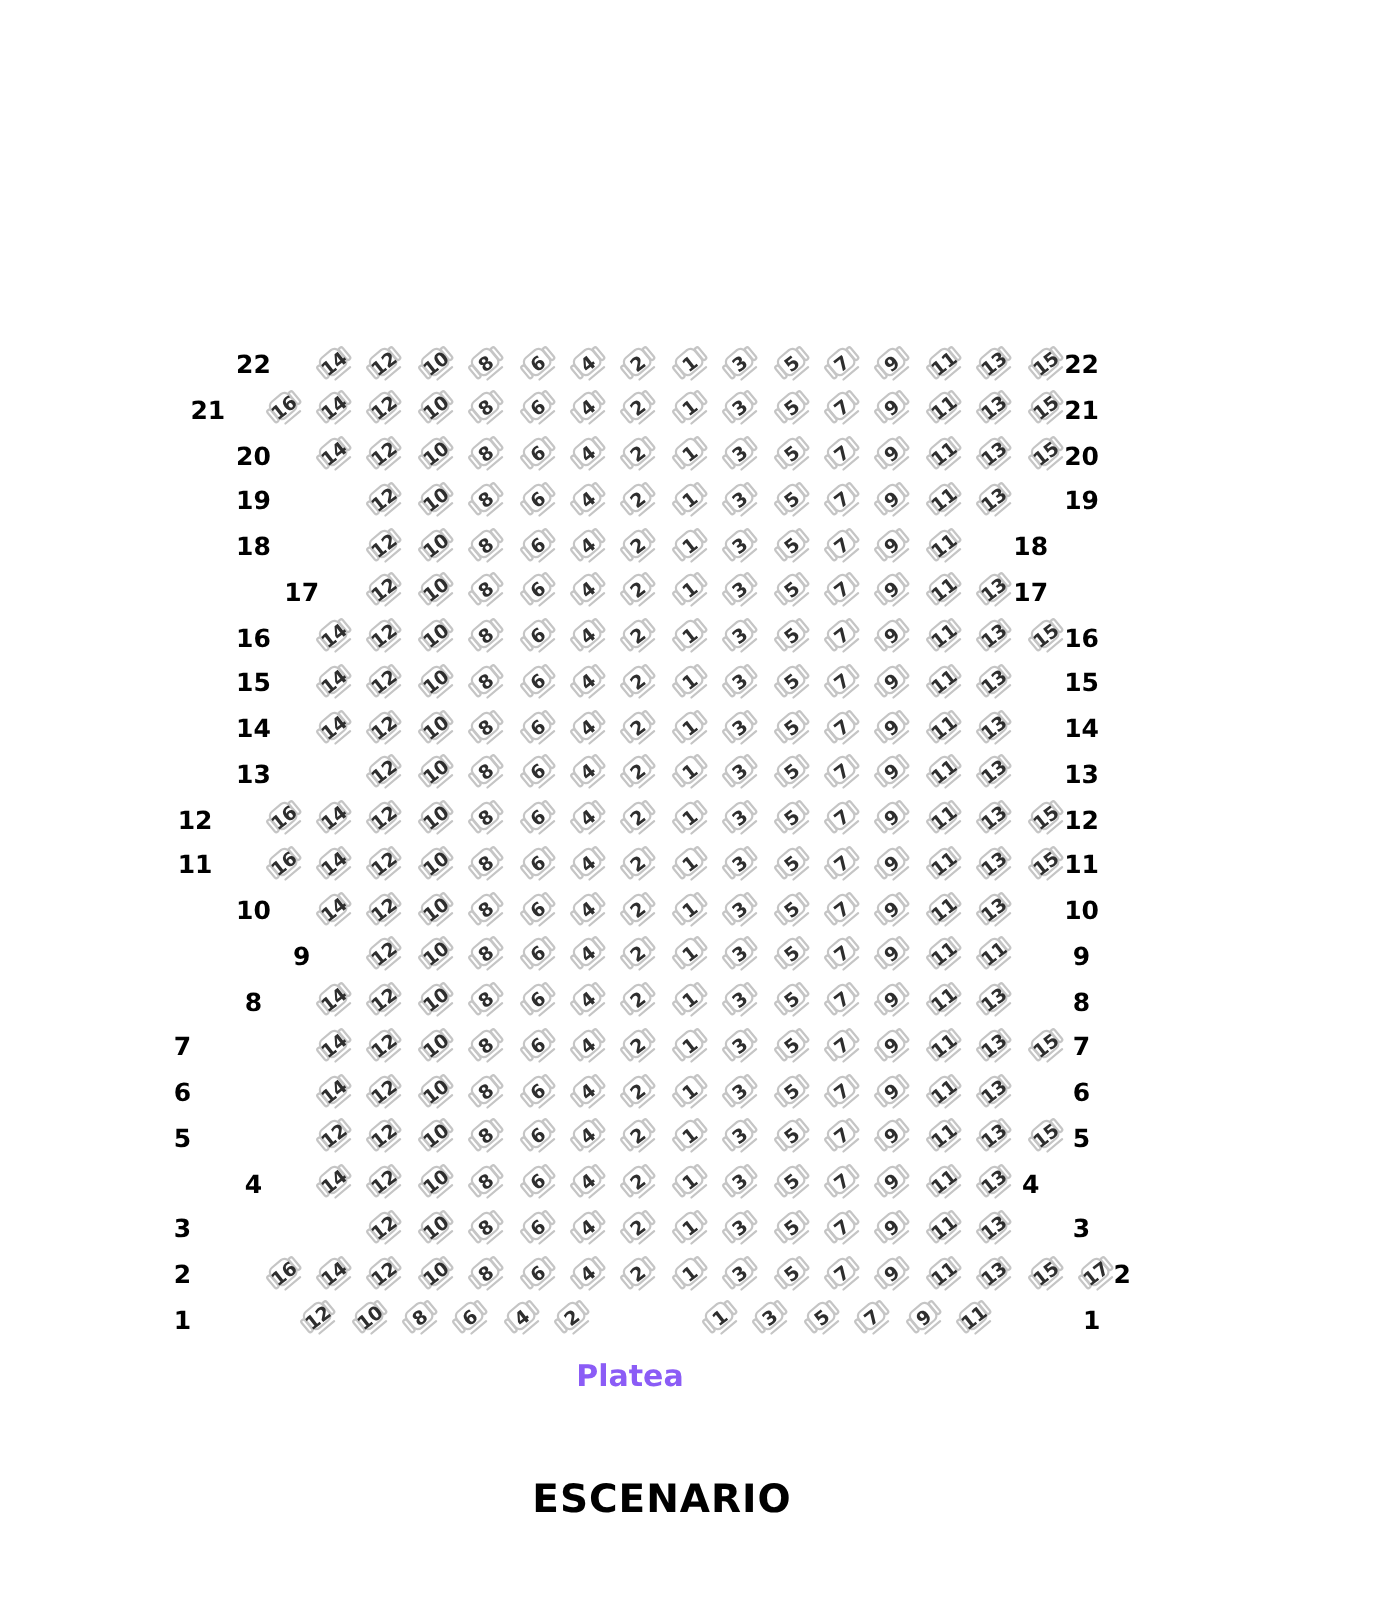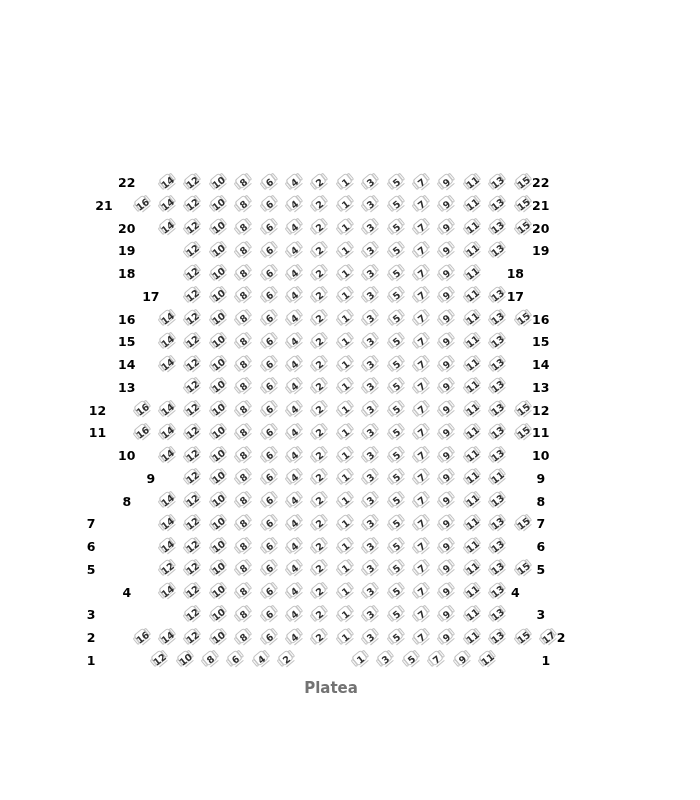--- a/index.html
+++ b/index.html
@@ -12,8 +12,8 @@
   .seat .n{position:absolute;left:0;top:0;right:0;bottom:0;display:flex;align-items:center;
            justify-content:center;transform:rotate(-38deg);font-style:normal;
            font-weight:bold;font-size:9.5px;color:#2e2e2e;}
-  .platea{position:absolute;left:331px;top:679px;transform:translateX(-50%);
-          font-weight:bold;font-size:15px;color:#737373;}
+  .platea{position:absolute;left:315px;top:679px;transform:translateX(-50%);
+          font-weight:bold;font-size:15px;color:#8b5cf6;}
   .stage{position:absolute;left:331px;top:738px;transform:translateX(-50%);
          font-weight:bold;font-size:19.5px;letter-spacing:0.5px;color:#000;}
 </style>

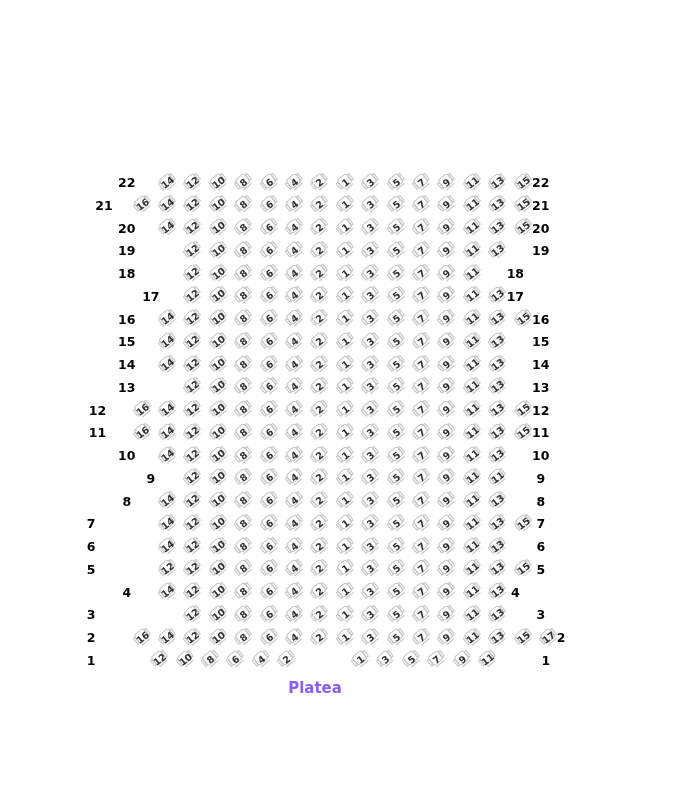--- a/index.html
+++ b/index.html
@@ -3555,6 +3555,7 @@
       </div>
     </div>
   <div class="platea">Platea</div>
+  <div class="stage">ESCENARIO</div>
 </div>
 
 </body></html>

